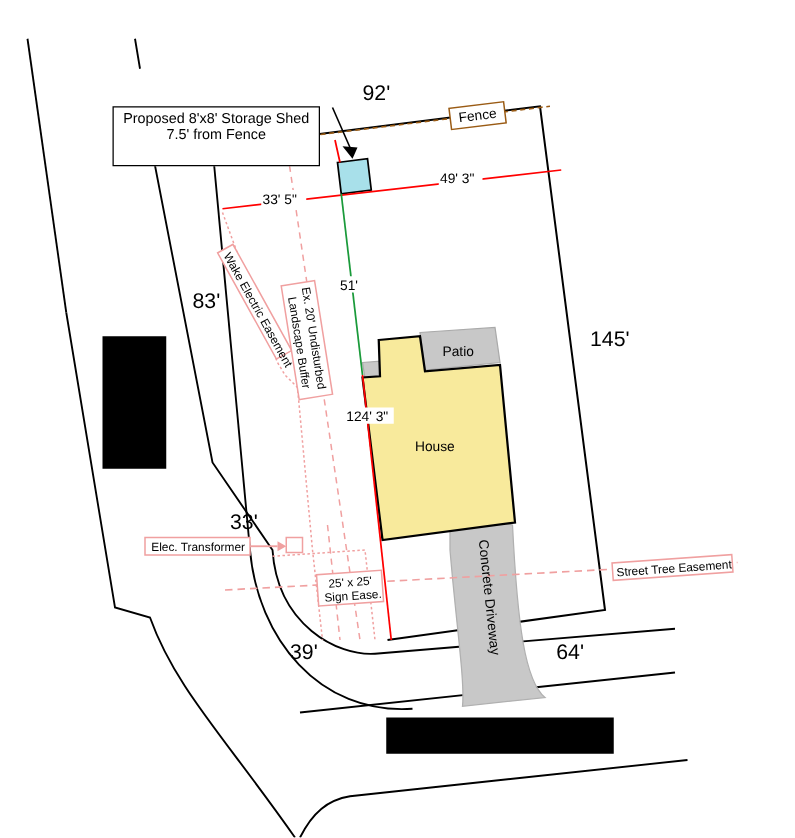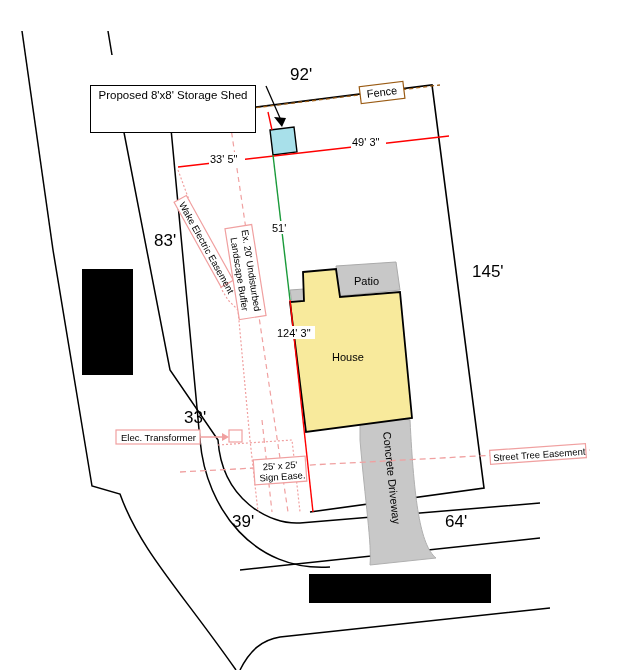--- a/index.html
+++ b/index.html
@@ -119,6 +119,7 @@
 
 <div class="callout">
   <div>Proposed 8'x8' Storage Shed</div>
+  <div>7.5' from Fence</div>
 </div>
 
 </body></html>

